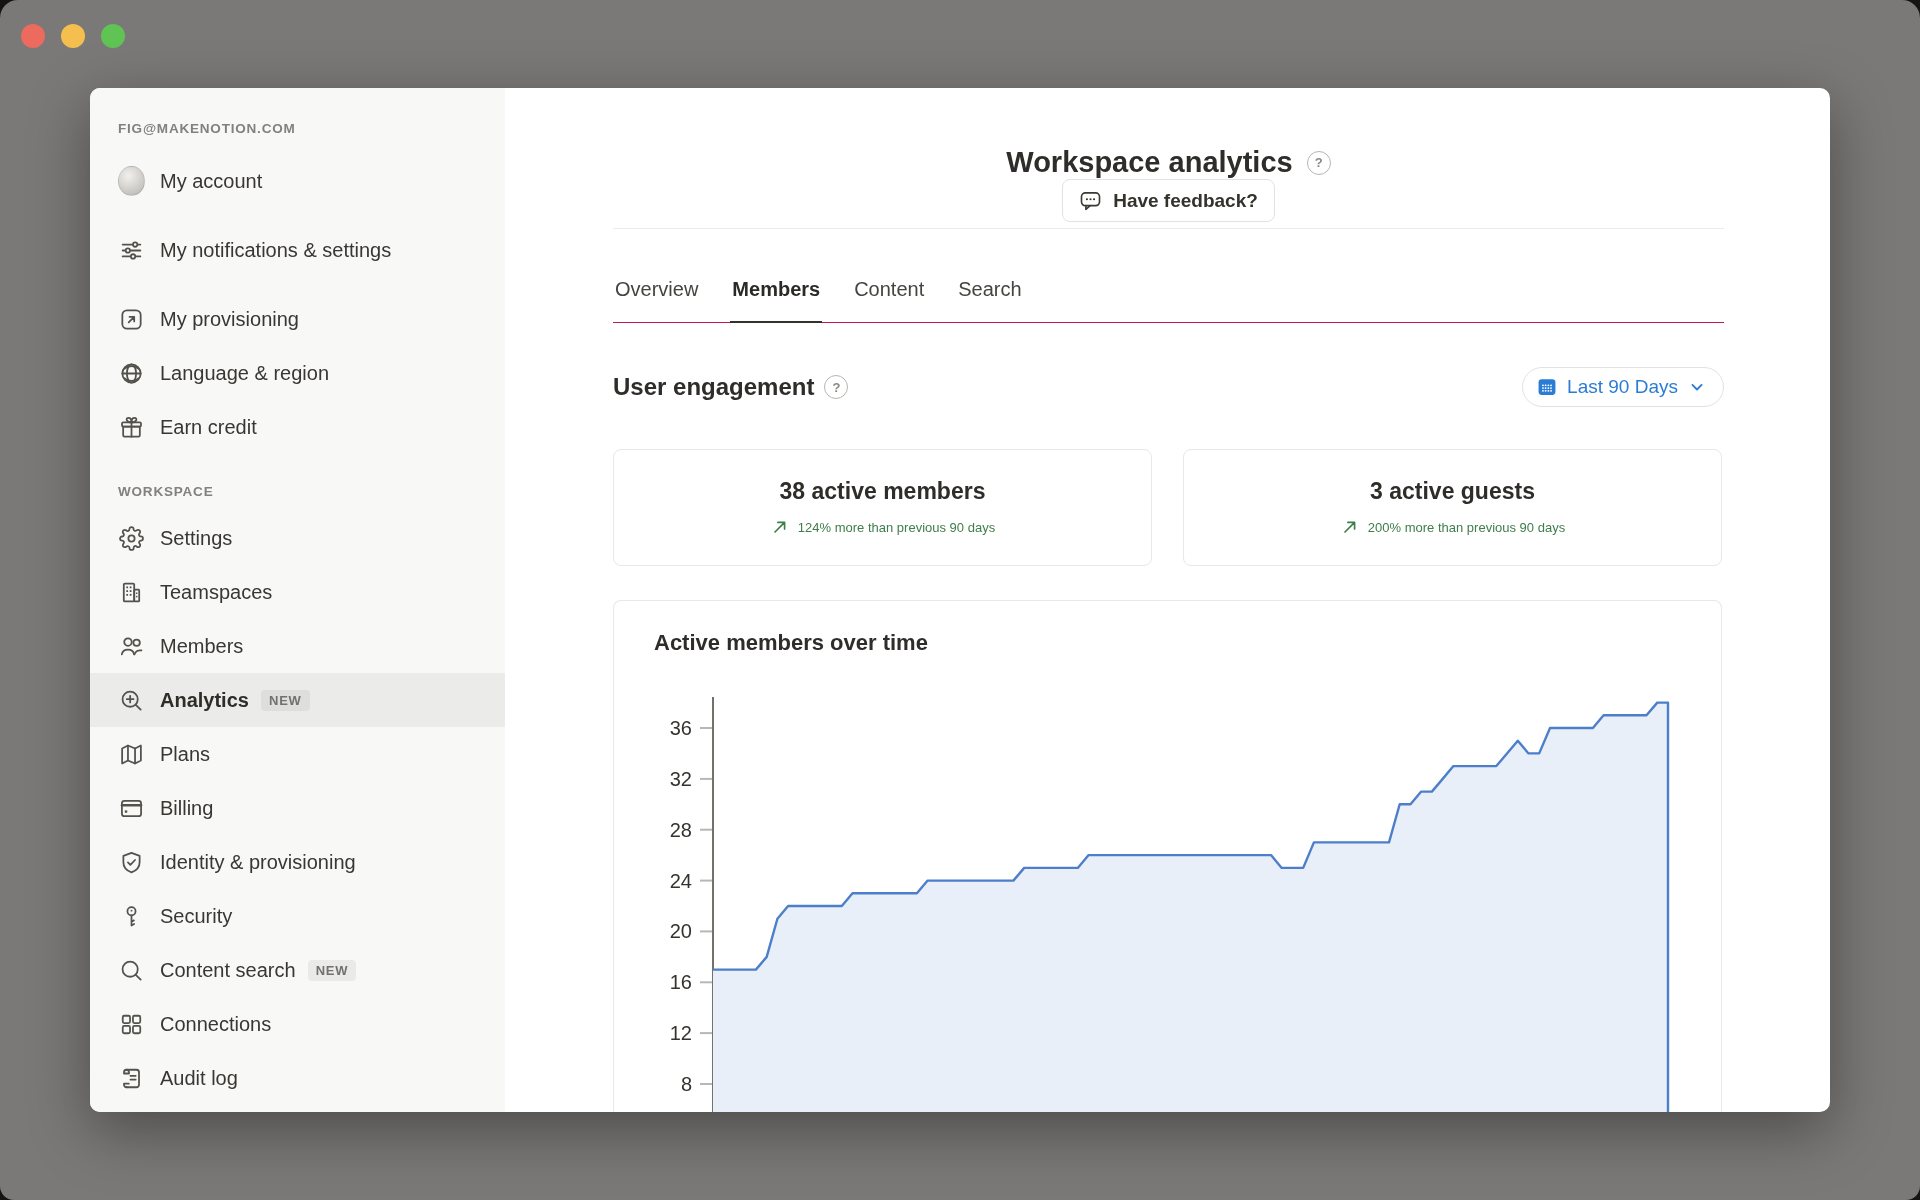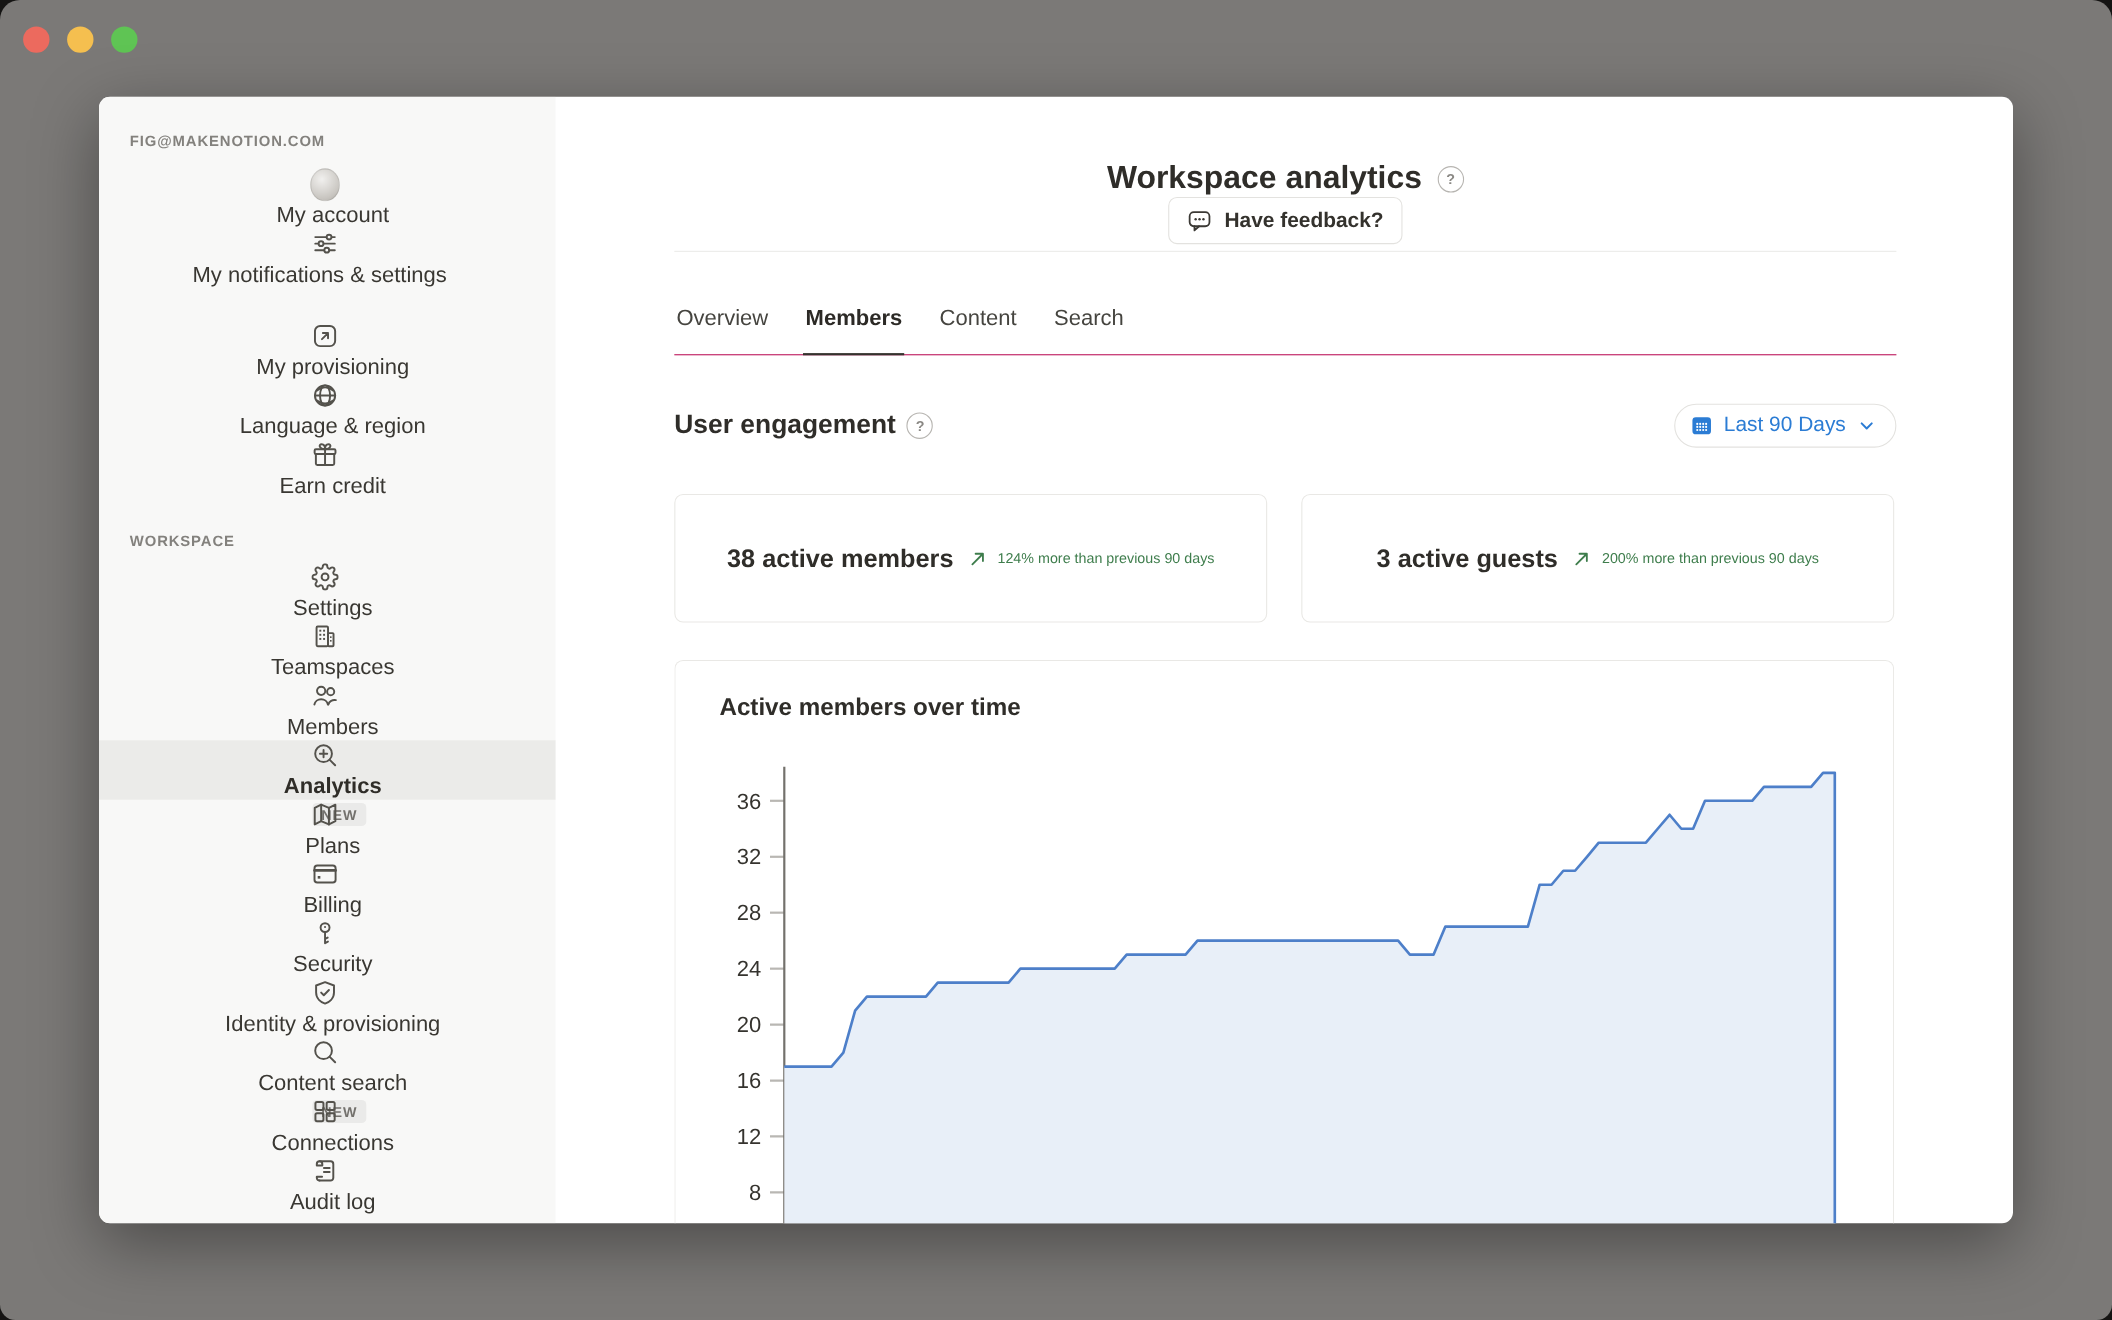--- a/index.html
+++ b/index.html
@@ -14,7 +14,7 @@
   
   #sidebar{width:415px;min-width:415px;background:#f8f8f7;height:100%;position:relative;}
   .side-email{margin:33px 28px 18px 28px;font-size:13.5px;font-weight:600;letter-spacing:.8px;color:#83817d;}
-  .srow{height:54px;display:flex;align-items:center;padding:0 18px 0 28px;cursor:pointer;flex-direction:column;}
+  .srow{height:54px;display:flex;align-items:center;padding:0 18px 0 28px;cursor:pointer;}
   .srow.tall{height:84px;}
   .srow.active{background:#ebebe9;}
   .sicon{width:27px;height:27px;display:flex;align-items:center;justify-content:center;margin-right:15px;flex:none;}

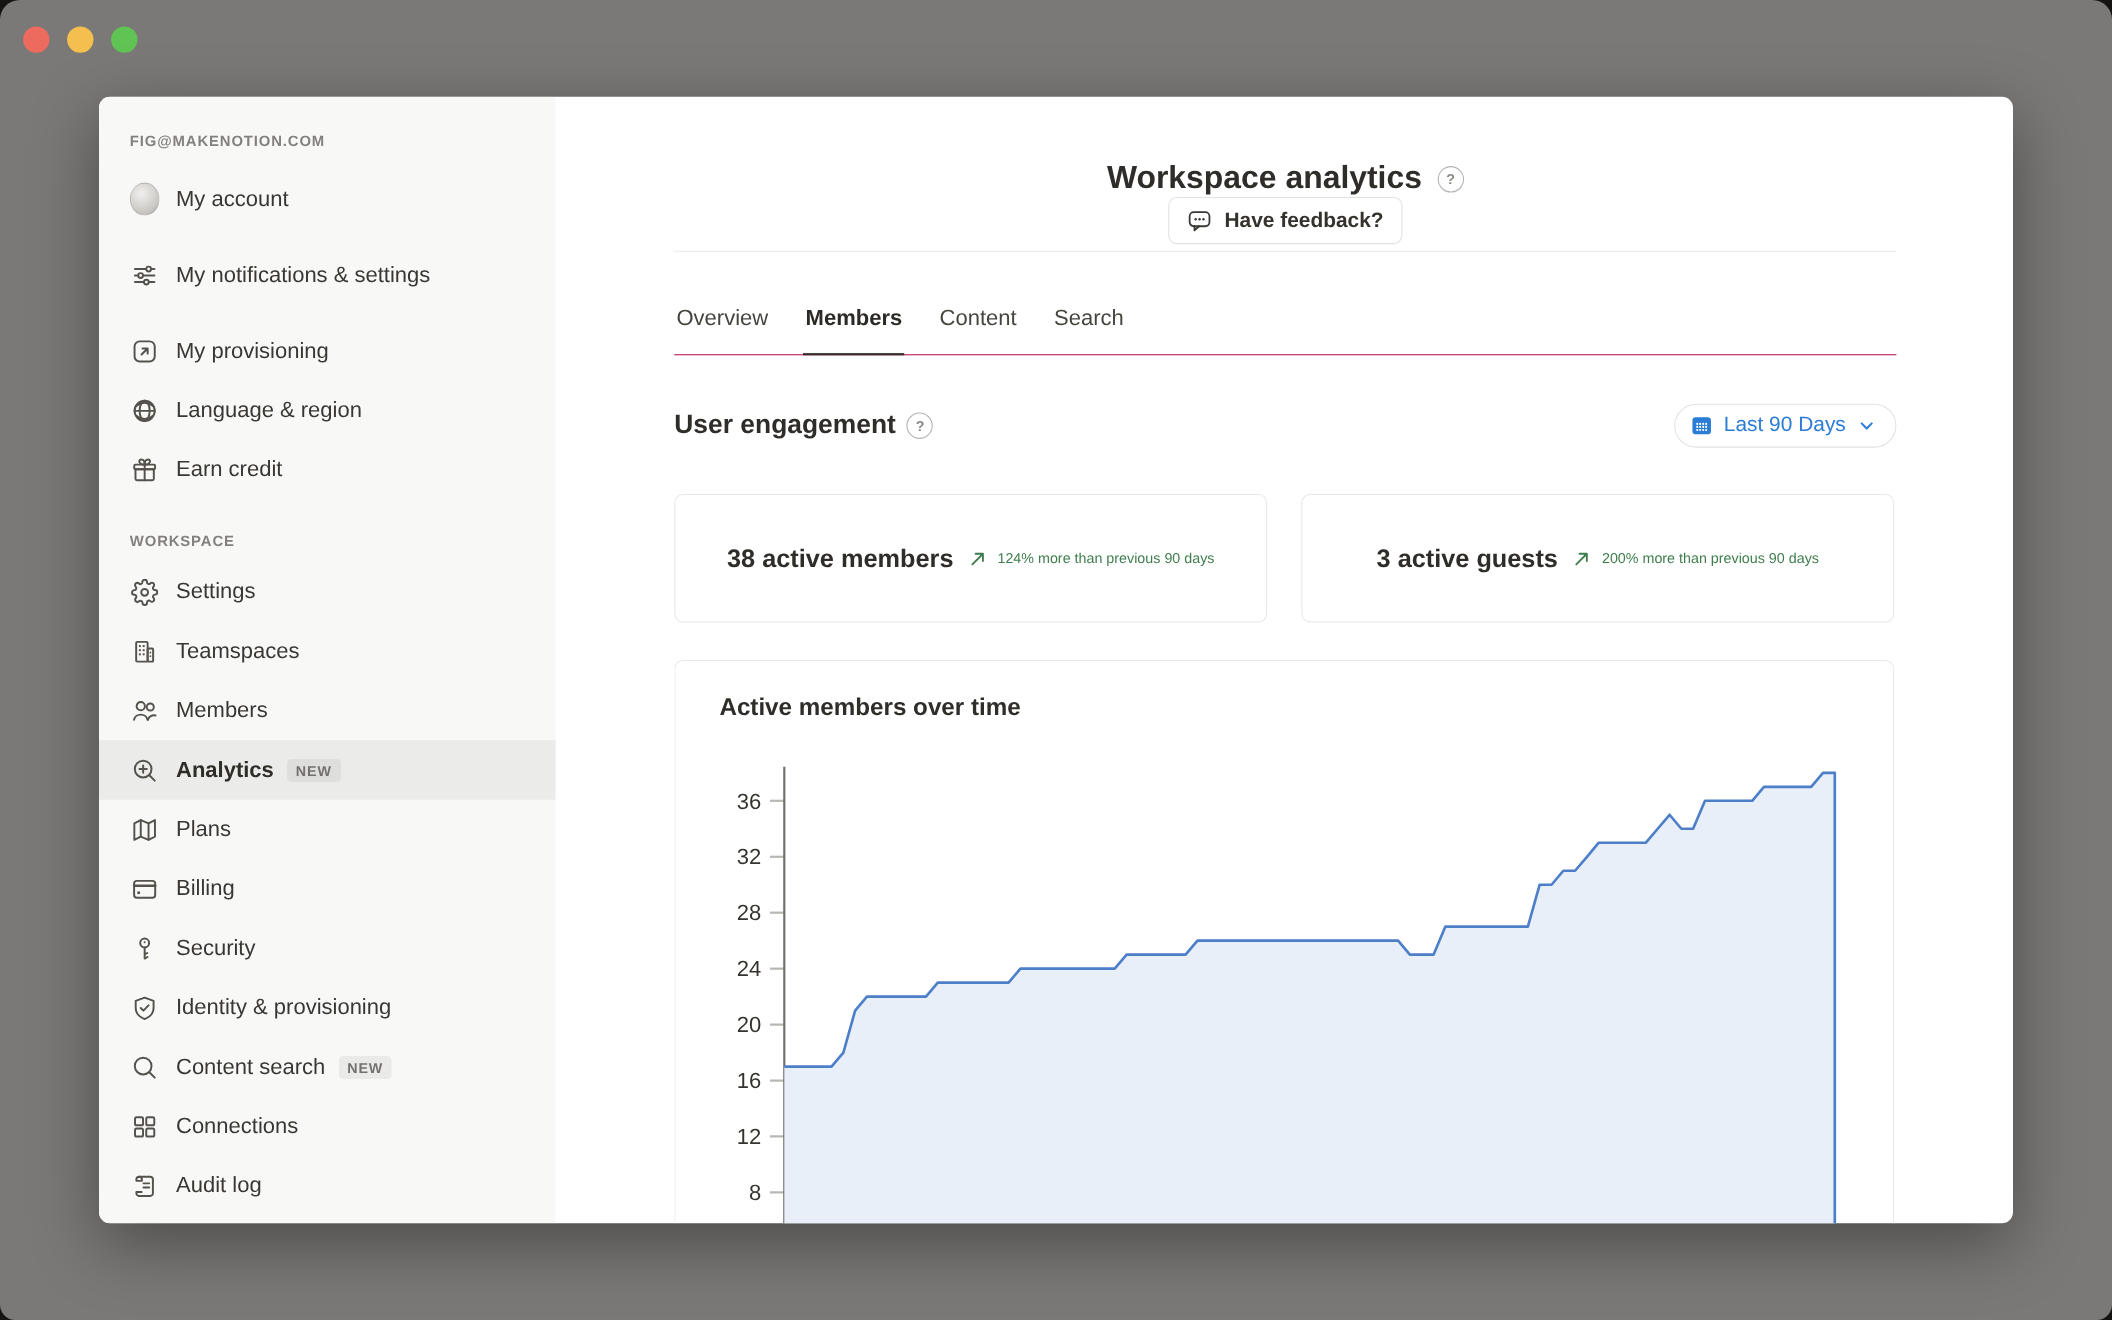--- a/index.html
+++ b/index.html
@@ -45,7 +45,7 @@
   .range-pill{display:flex;align-items:center;gap:9px;border:1px solid #e3e2df;border-radius:999px;
     background:#fff;padding:8px 16px 8px 13px;cursor:pointer;font-size:19px;font-weight:500;color:#2b7cd4;}
   .stats{margin-top:42px;display:flex;gap:31px;}
-  .stat-card{width:539px;height:117px;border:1px solid #e9e8e5;border-radius:8px;display:flex;
+  .stat-card{width:539px;height:117px;border:1px solid #e9e8e5;border-radius:8px;display:flex;flex-direction:column;
     align-items:center;justify-content:center;gap:12px;box-sizing:border-box;}
   .stat-value{font-size:23px;font-weight:700;color:#2f2d29;}
   .stat-delta{display:flex;align-items:center;gap:8px;font-size:13px;color:#3e7d4c;}

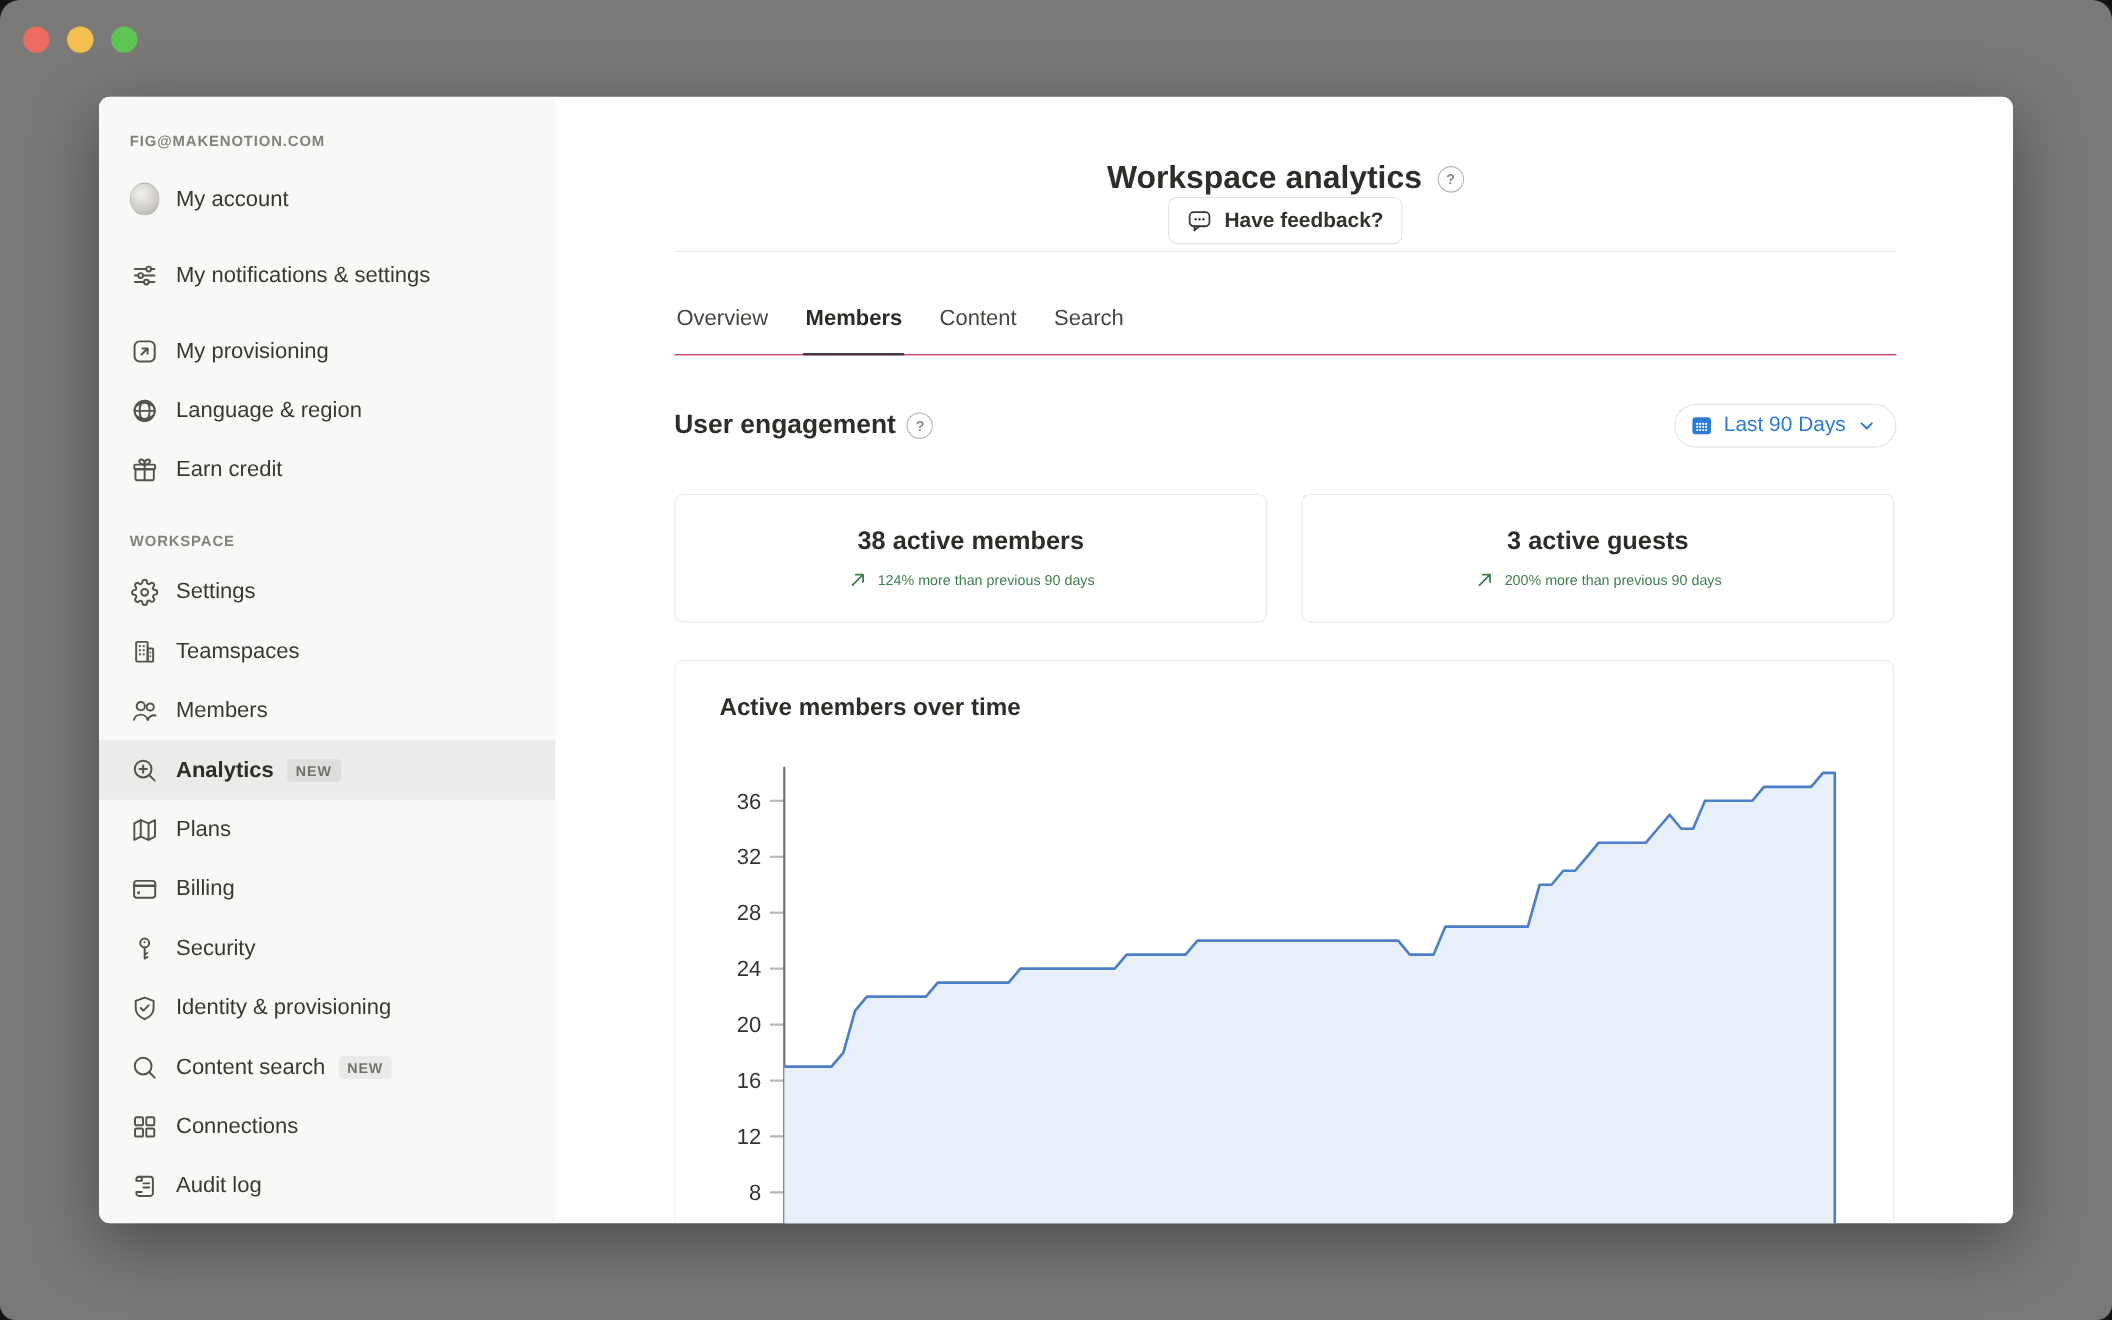--- a/index.html
+++ b/index.html
@@ -207,22 +207,22 @@
       <div class="srow">
         <span class="sicon">
           <svg width="25" height="25" viewBox="0 0 24 24">
+              <path d="M12 2.8 l7.8 2.9 v6.1 c0 5.5 -4.6 8.6 -7.8 9.7 c-3.2 -1.1 -7.8 -4.2 -7.8 -9.7 v-6.1 z"></path>
+              <path d="M8.6 11.9 l2.3 2.3 4.5 -4.6"></path>
+            </svg>
+        </span>
+        <span class="slabel">Identity &amp; provisioning</span>
+      </div>
+
+      <div class="srow">
+        <span class="sicon">
+          <svg width="25" height="25" viewBox="0 0 24 24">
               <circle cx="12" cy="7" r="3.9"></circle>
               <circle cx="12" cy="6.4" r="0.9" fill="#54524c" stroke="none"></circle>
               <path d="M12 10.9 V20.6 M12 20.6 l2.5 -1.4 M12 16.9 l2.3 -1.2"></path>
             </svg>
         </span>
         <span class="slabel">Security</span>
-      </div>
-
-      <div class="srow">
-        <span class="sicon">
-          <svg width="25" height="25" viewBox="0 0 24 24">
-              <path d="M12 2.8 l7.8 2.9 v6.1 c0 5.5 -4.6 8.6 -7.8 9.7 c-3.2 -1.1 -7.8 -4.2 -7.8 -9.7 v-6.1 z"></path>
-              <path d="M8.6 11.9 l2.3 2.3 4.5 -4.6"></path>
-            </svg>
-        </span>
-        <span class="slabel">Identity &amp; provisioning</span>
       </div>
 
       <div class="srow">

